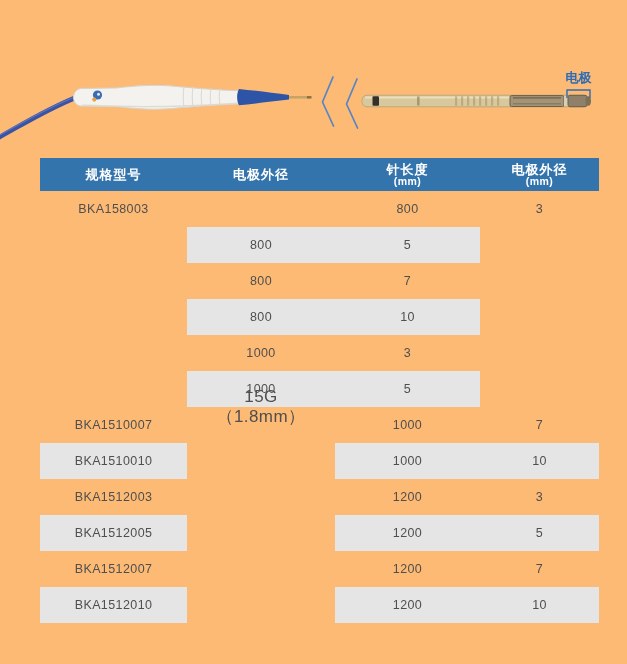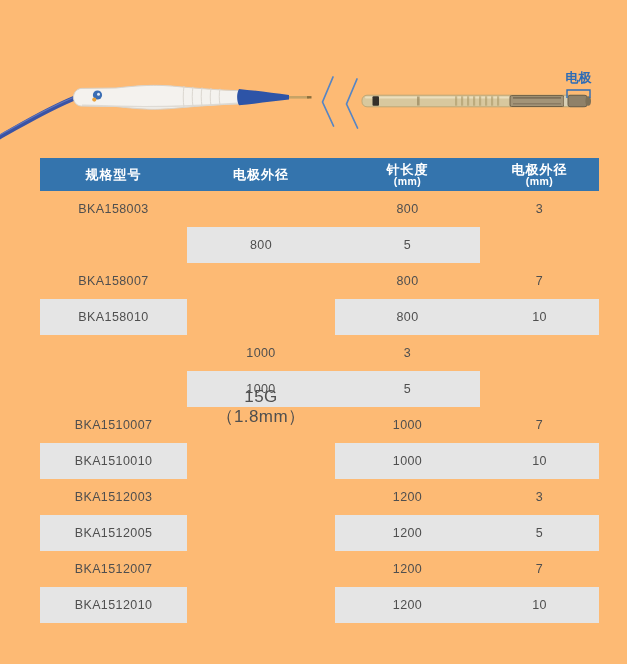--- a/index.html
+++ b/index.html
@@ -186,7 +186,6 @@
     <div class="td stripe-on">5</div>
   </div>
         <div class="tr">
-    <div class="td stripe-on">BKA158007</div>
     <div class="td"></div>
     <div class="td stripe-on">800</div>
     <div class="td stripe-on">7</div>

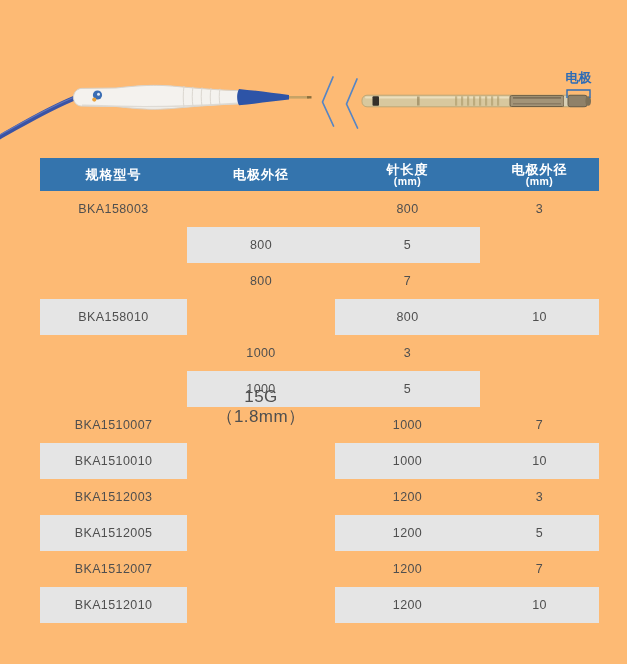--- a/index.html
+++ b/index.html
@@ -191,7 +191,6 @@
     <div class="td stripe-on">7</div>
   </div>
         <div class="tr striped">
-    <div class="td stripe-on">BKA158010</div>
     <div class="td"></div>
     <div class="td stripe-on">800</div>
     <div class="td stripe-on">10</div>

